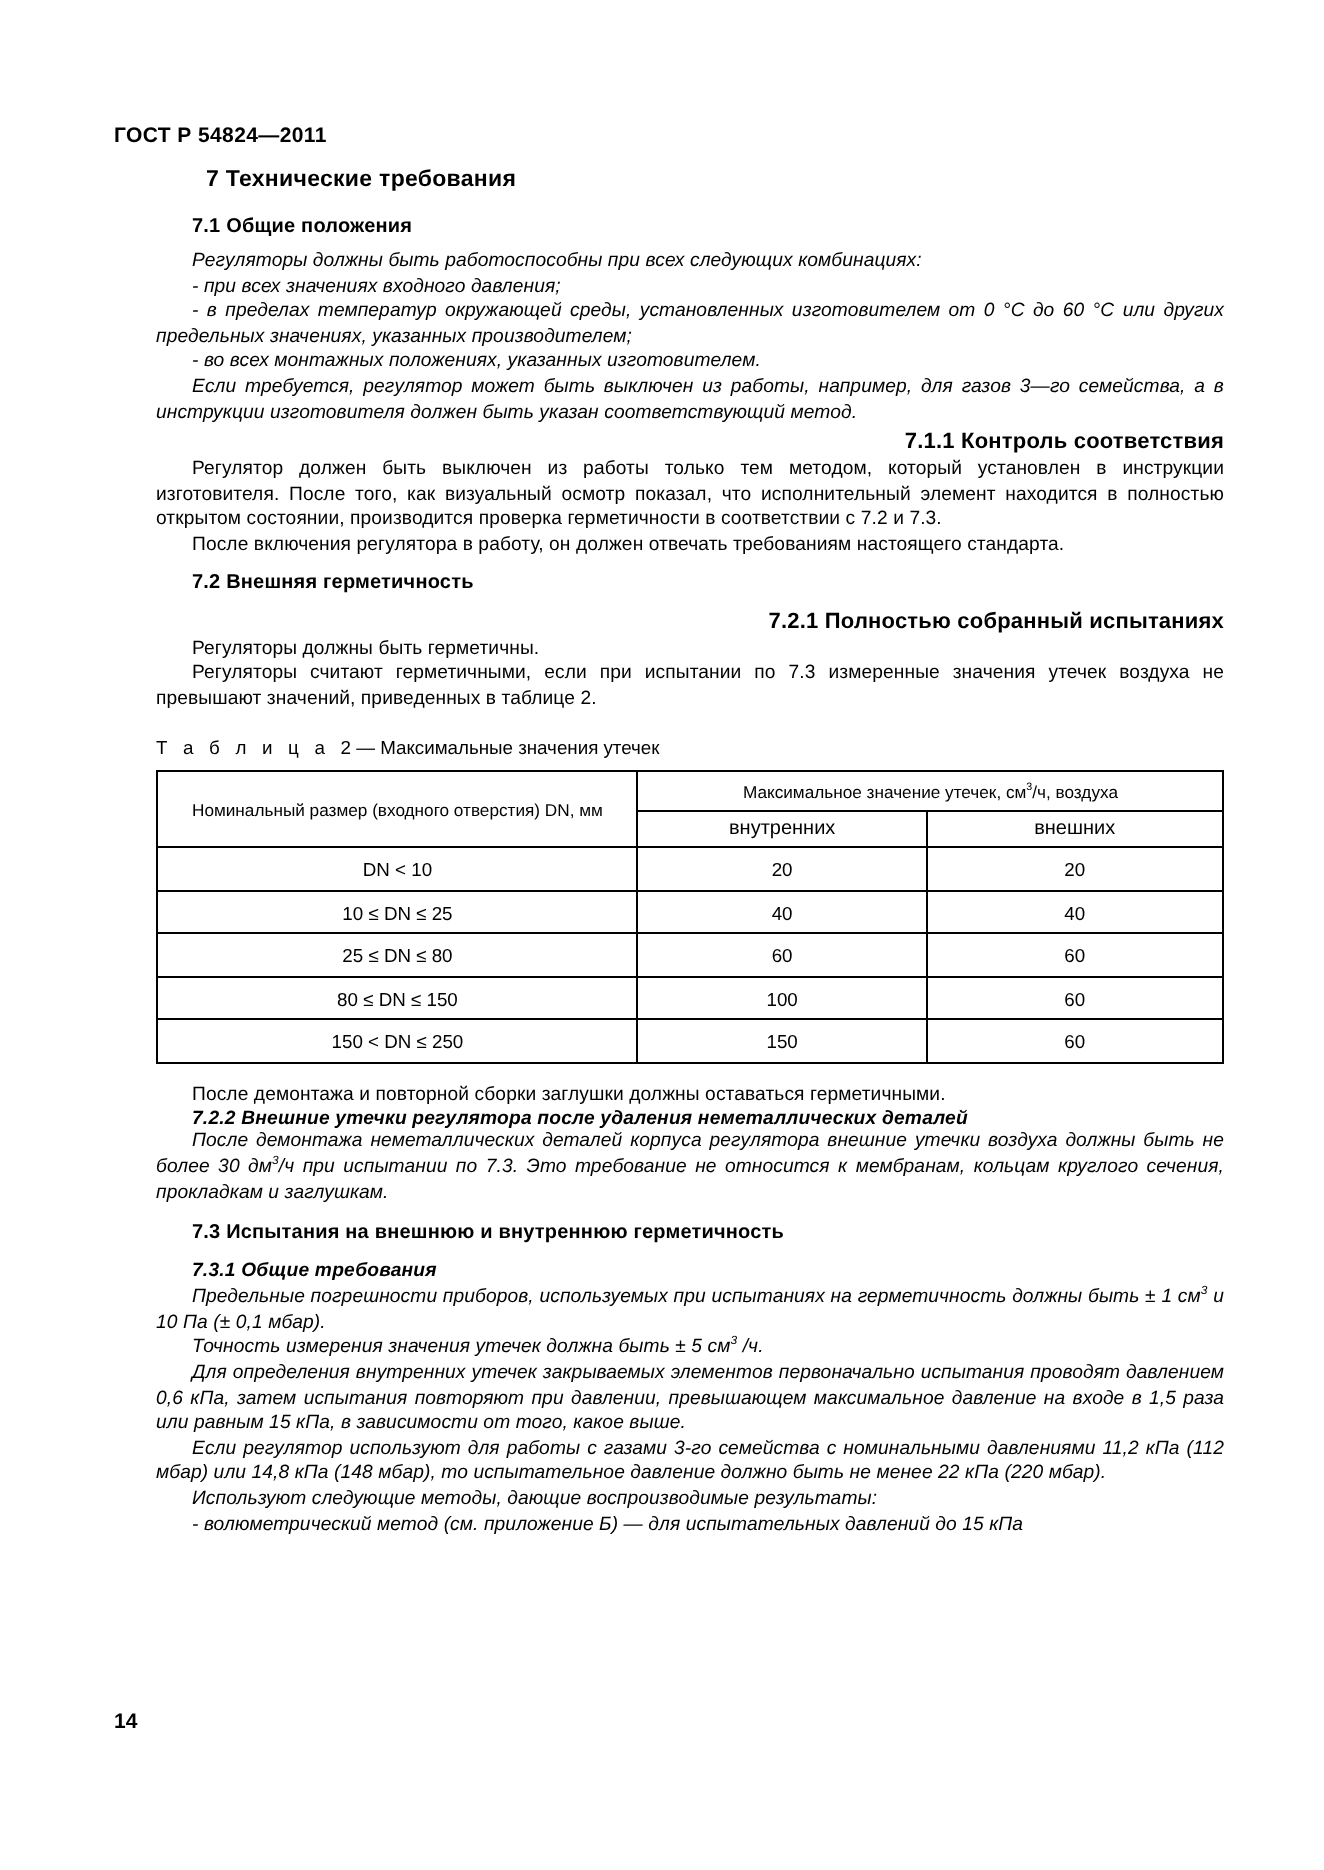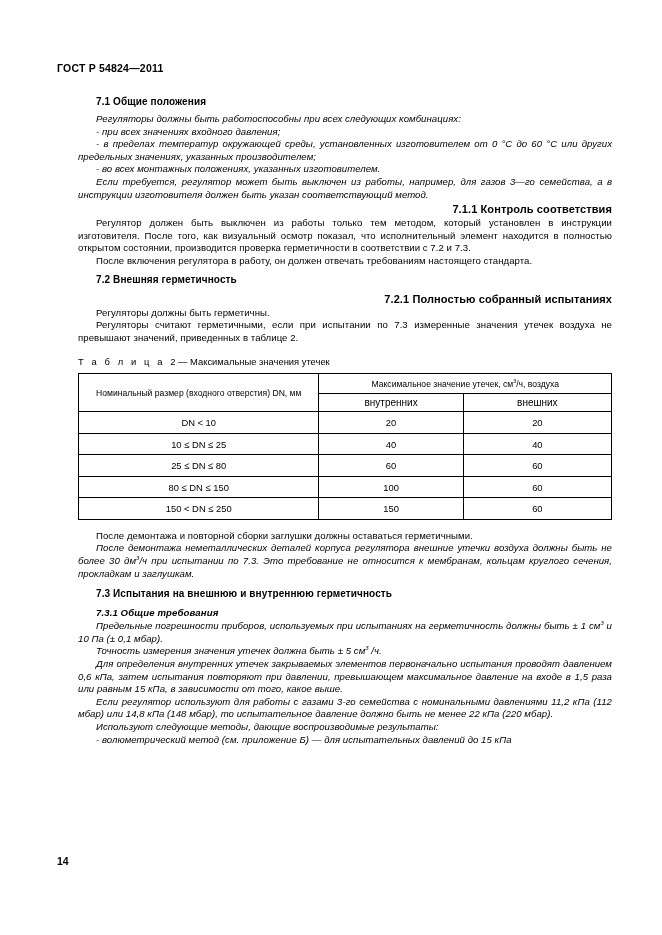--- a/index.html
+++ b/index.html
@@ -193,6 +193,7 @@
 
   <div class="content">
 
+    <h1 class="clause">7 Технические требования</h1>
 
     <div class="sp12"></div>
 

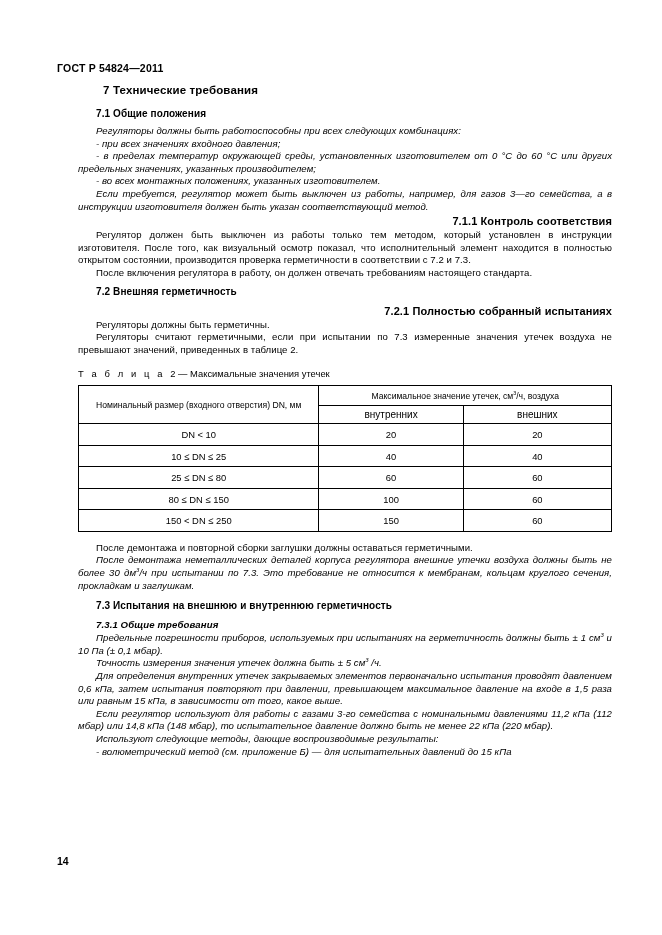--- a/index.html
+++ b/index.html
@@ -286,6 +286,7 @@
 
     <p class="body">После демонтажа и повторной сборки заглушки должны оставаться герметичными.</p>
 
+    <h3 class="subsub-i">7.2.2 Внешние утечки регулятора после удаления неметаллических деталей</h3>
 
     <p class="body it"><span>После демонтажа неметаллических деталей корпуса регулятора внешние утечки воздуха должны быть не более 30 дм</span><span class="sup">3</span><span>/ч при испытании по 7.3. Это требование не относится к мембранам, кольцам круглого сечения, прокладкам и заглушкам.</span></p>
 

